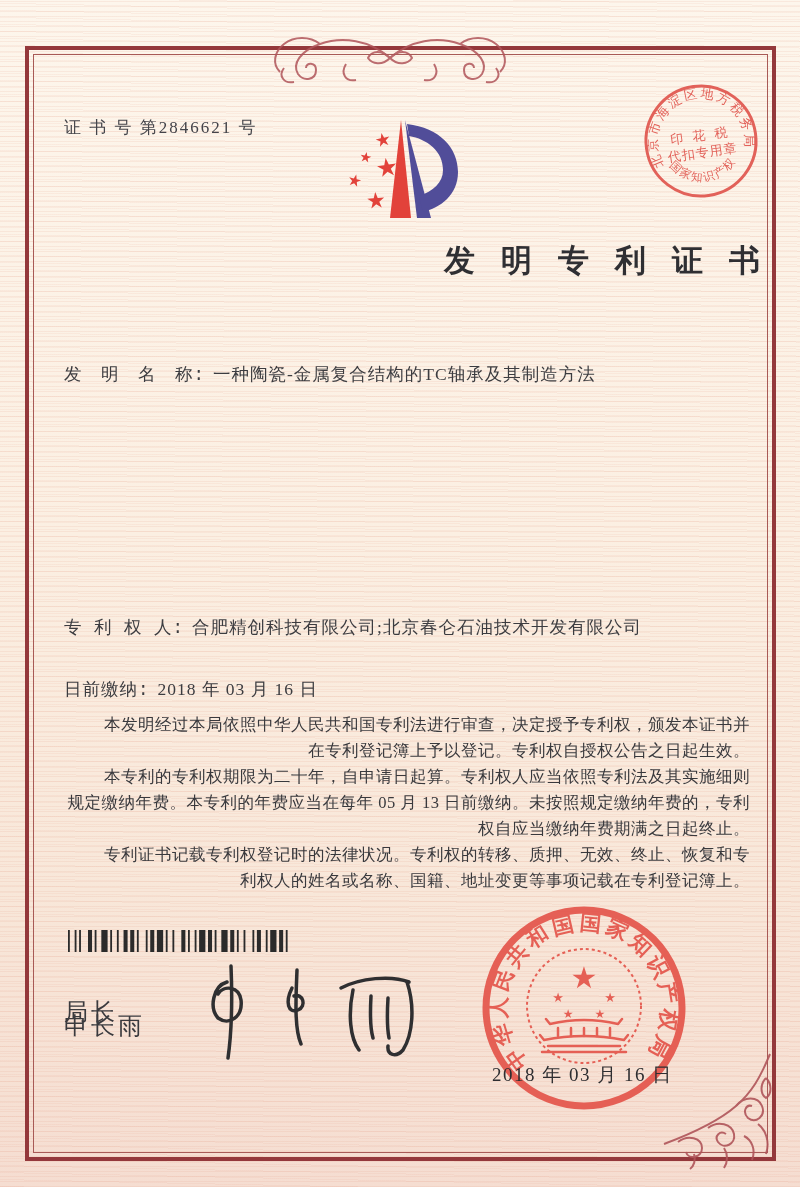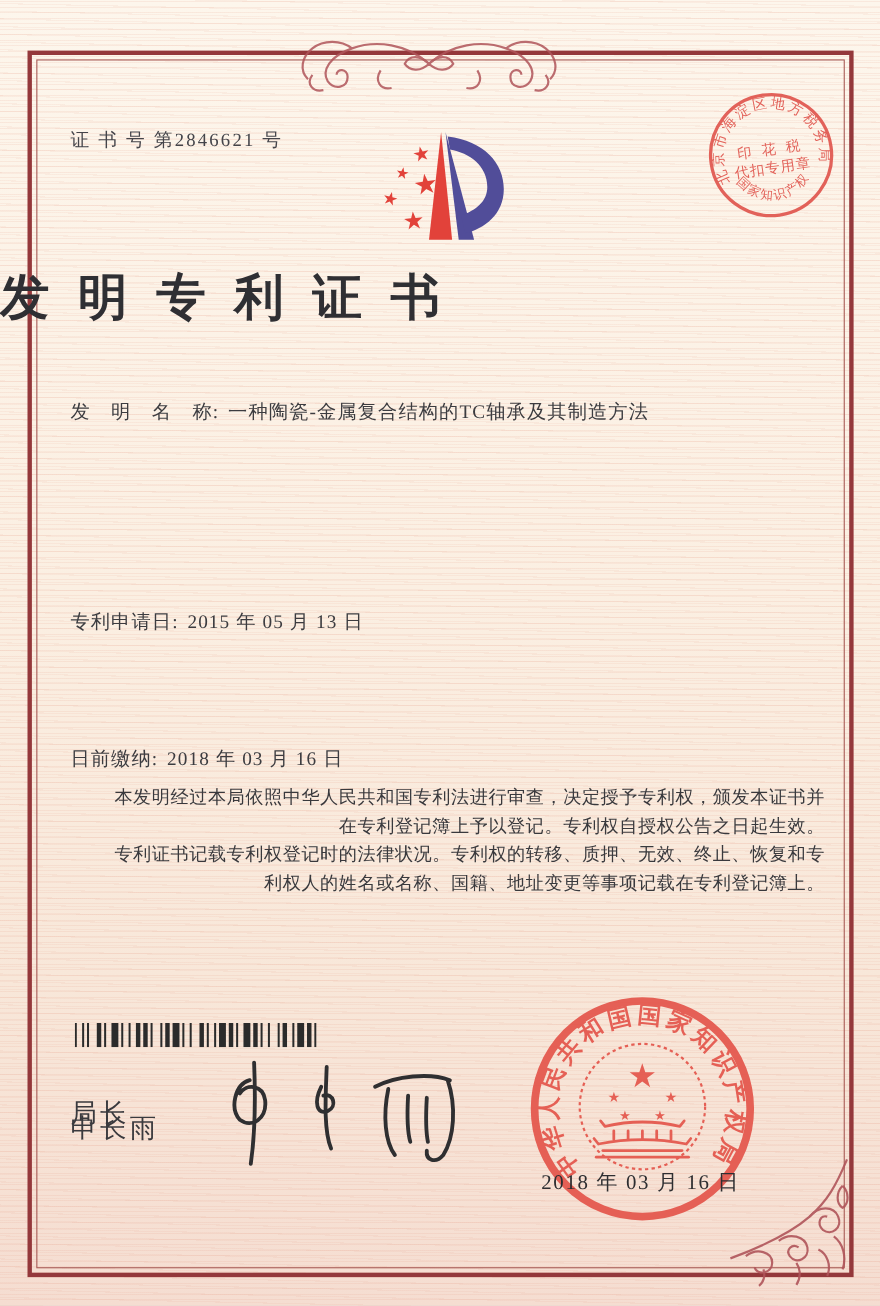--- a/index.html
+++ b/index.html
@@ -16,8 +16,8 @@
   .frame::after{content:"";position:absolute;inset:4px;border:1px solid #a85a56;}
   .abs{position:absolute;white-space:nowrap;}
   .cert-number{left:64px;top:116px;font-size:17px;letter-spacing:2px;color:#44444a;}
-  .title{left:0;top:240px;width:760px;text-align:left;font-size:45px;font-weight:600;
-         letter-spacing:26px;color:#2f2f33;}
+  .title{left:0;top:240px;width:760px;text-align:right;font-size:31px;font-weight:600;
+         letter-spacing:26px;padding-left:26px;color:#2f2f33;}
   .field-row{left:64px;font-size:17.5px;letter-spacing:1px;color:#3c3c40;}
   .field-row .lab{margin-right:8px;}
   .paras{position:absolute;left:60px;top:712px;width:690px;white-space:normal;text-align:right;}

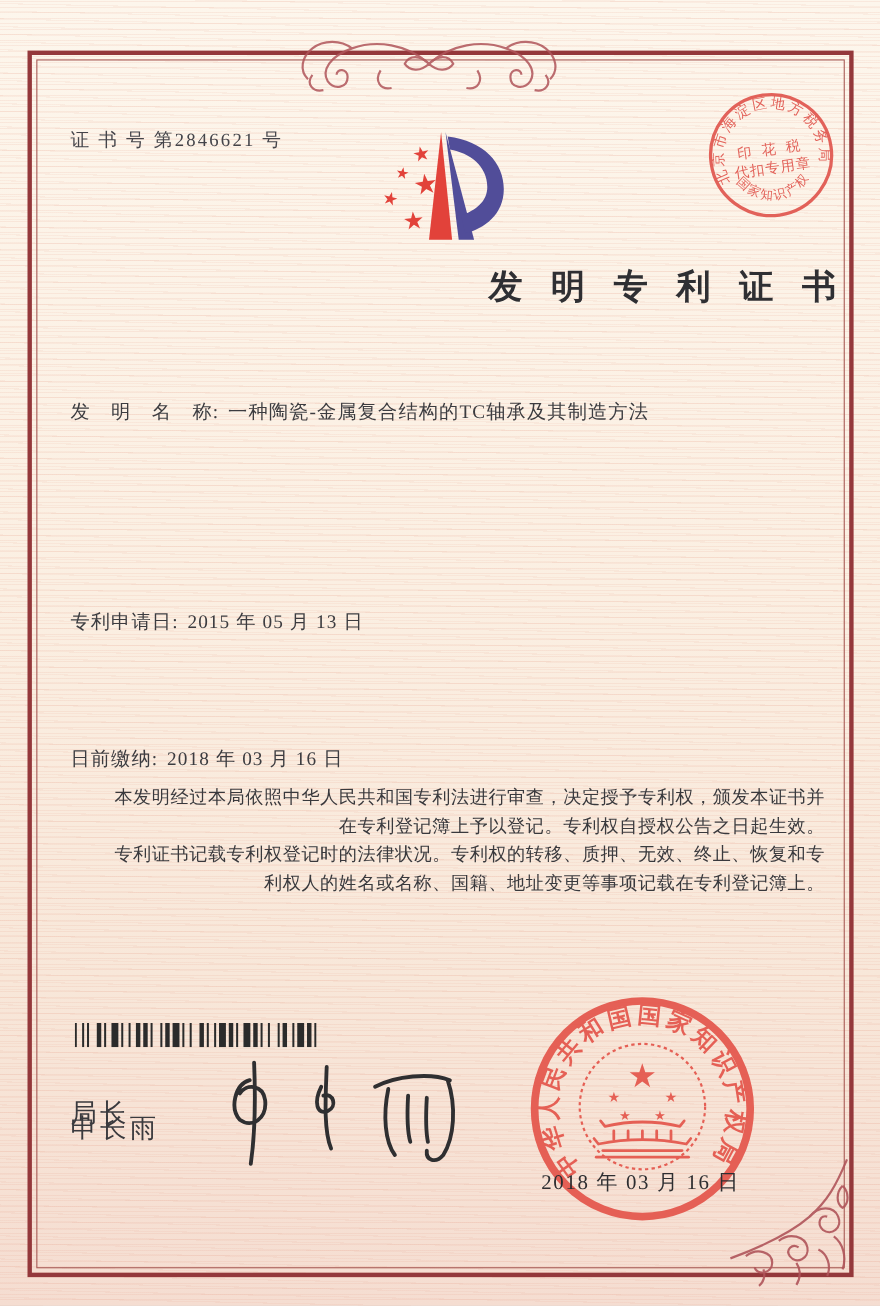--- a/index.html
+++ b/index.html
@@ -19,7 +19,7 @@
   .title{left:0;top:240px;width:760px;text-align:right;font-size:31px;font-weight:600;
          letter-spacing:26px;padding-left:26px;color:#2f2f33;}
   .field-row{left:64px;font-size:17.5px;letter-spacing:1px;color:#3c3c40;}
-  .field-row .lab{margin-right:8px;}
+  .field-row .lab{margin-right:8px;font-family:Liberation Mono, monospace;}
   .paras{position:absolute;left:60px;top:712px;width:690px;white-space:normal;text-align:right;}
   .paras p{margin:0;text-indent:2em;font-size:16.5px;line-height:26px;letter-spacing:.5px;color:#39393d;}
   .signer{left:64px;font-size:24px;letter-spacing:3px;color:#3a3a3e;}

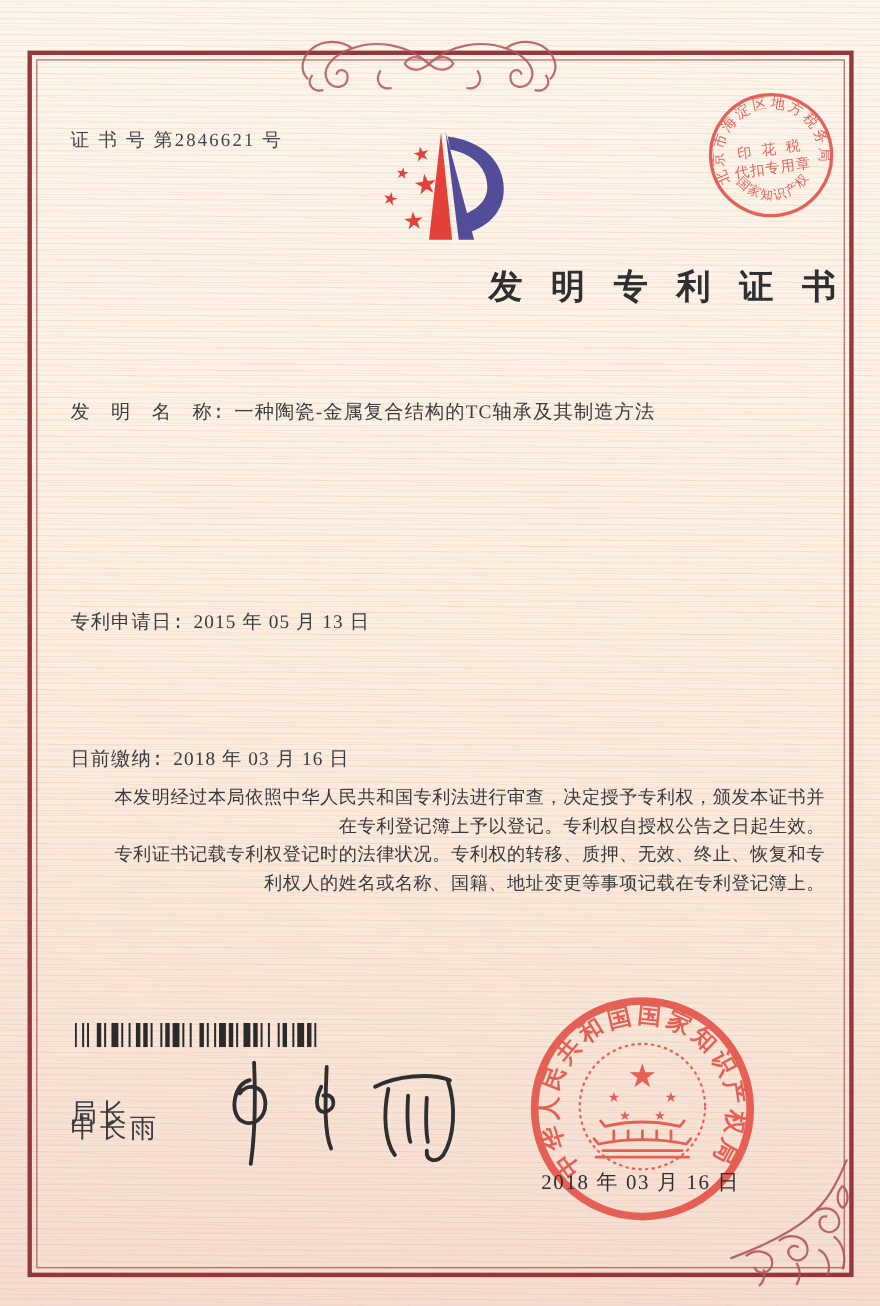--- a/index.html
+++ b/index.html
@@ -82,9 +82,6 @@
 
   <div class="abs field-row" style="top:362px">
     <span class="lab">发　明　名　称:</span><span>一种陶瓷-金属复合结构的TC轴承及其制造方法</span>
-  </div>
-  <div class="abs field-row" style="top:553px">
-    <span class="lab">专利申请日:</span><span>2015 年 05 月 13 日</span>
   </div>
   <div class="abs field-row" style="top:677px">
     <span class="lab">日前缴纳:</span><span>2018 年 03 月 16 日</span>

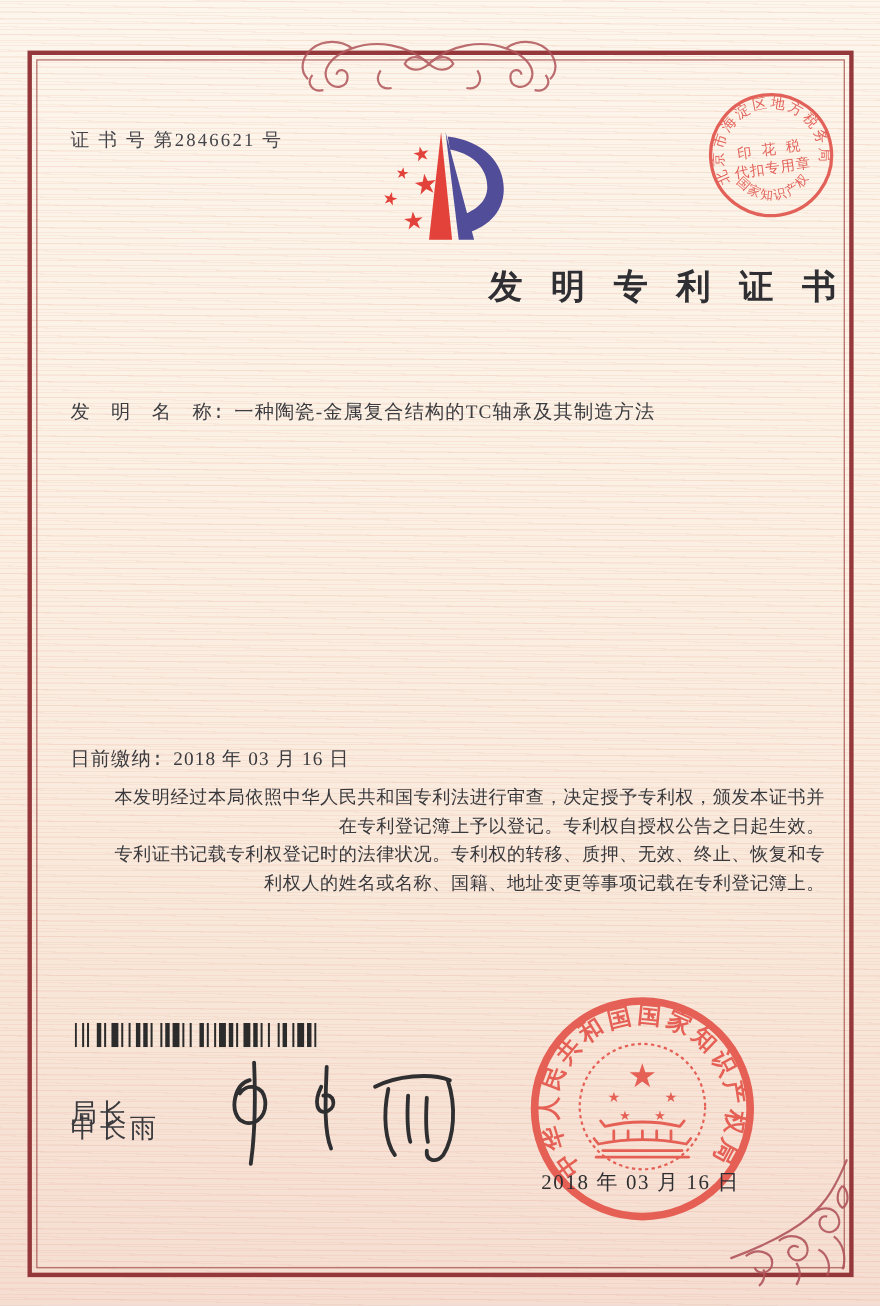--- a/index.html
+++ b/index.html
@@ -82,6 +82,9 @@
 
   <div class="abs field-row" style="top:362px">
     <span class="lab">发　明　名　称:</span><span>一种陶瓷-金属复合结构的TC轴承及其制造方法</span>
+  </div>
+  <div class="abs field-row" style="top:615px">
+    <span class="lab">专 利 权 人:</span><span>合肥精创科技有限公司;北京春仑石油技术开发有限公司</span>
   </div>
   <div class="abs field-row" style="top:677px">
     <span class="lab">日前缴纳:</span><span>2018 年 03 月 16 日</span>

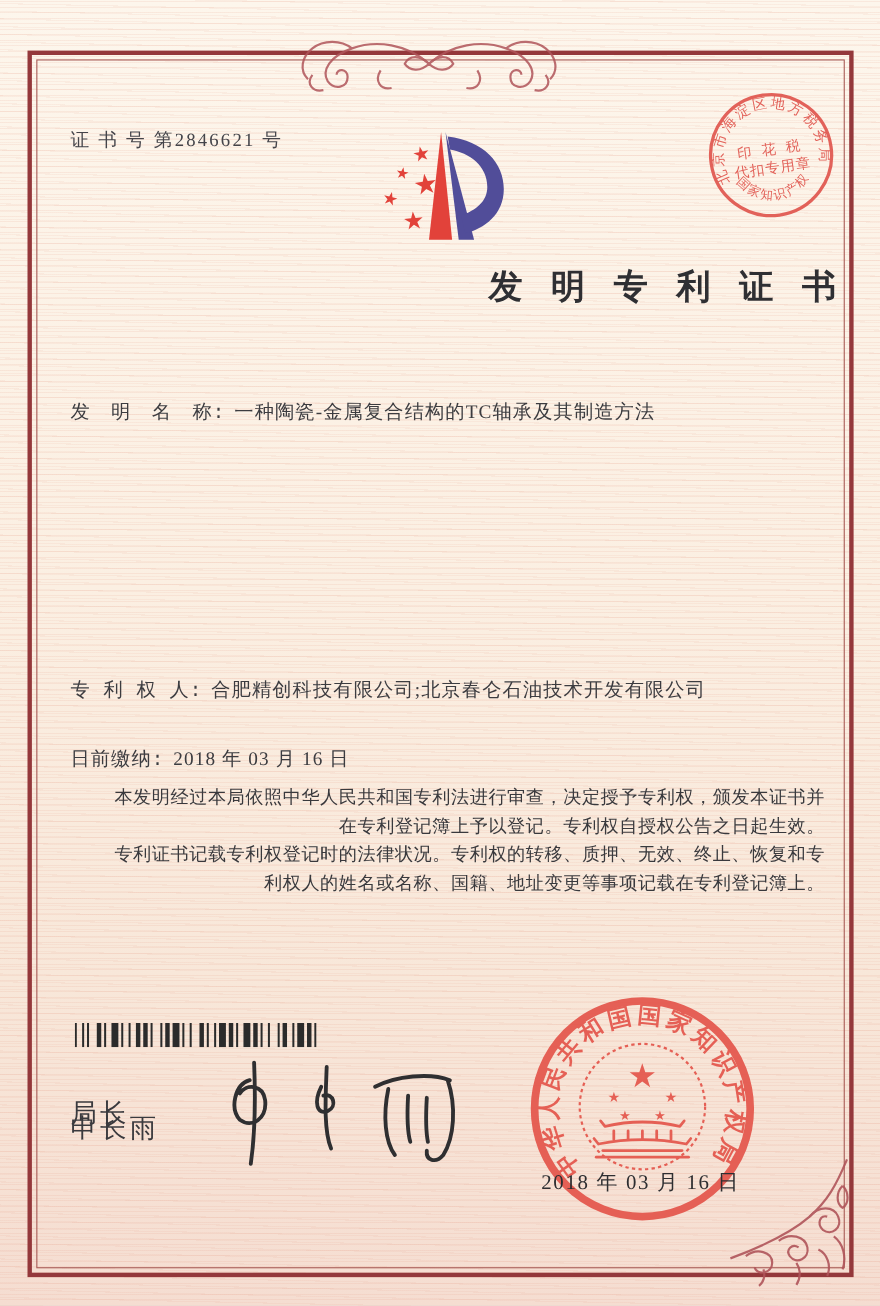--- a/index.html
+++ b/index.html
@@ -92,6 +92,7 @@
 
   <div class="paras">
     <p>本发明经过本局依照中华人民共和国专利法进行审查，决定授予专利权，颁发本证书并在专利登记簿上予以登记。专利权自授权公告之日起生效。</p>
+    <p>本专利的专利权期限为二十年，自申请日起算。专利权人应当依照专利法及其实施细则规定缴纳年费。本专利的年费应当在每年 05 月 13 日前缴纳。未按照规定缴纳年费的，专利权自应当缴纳年费期满之日起终止。</p>
     <p>专利证书记载专利权登记时的法律状况。专利权的转移、质押、无效、终止、恢复和专利权人的姓名或名称、国籍、地址变更等事项记载在专利登记簿上。</p>
   </div>
 

